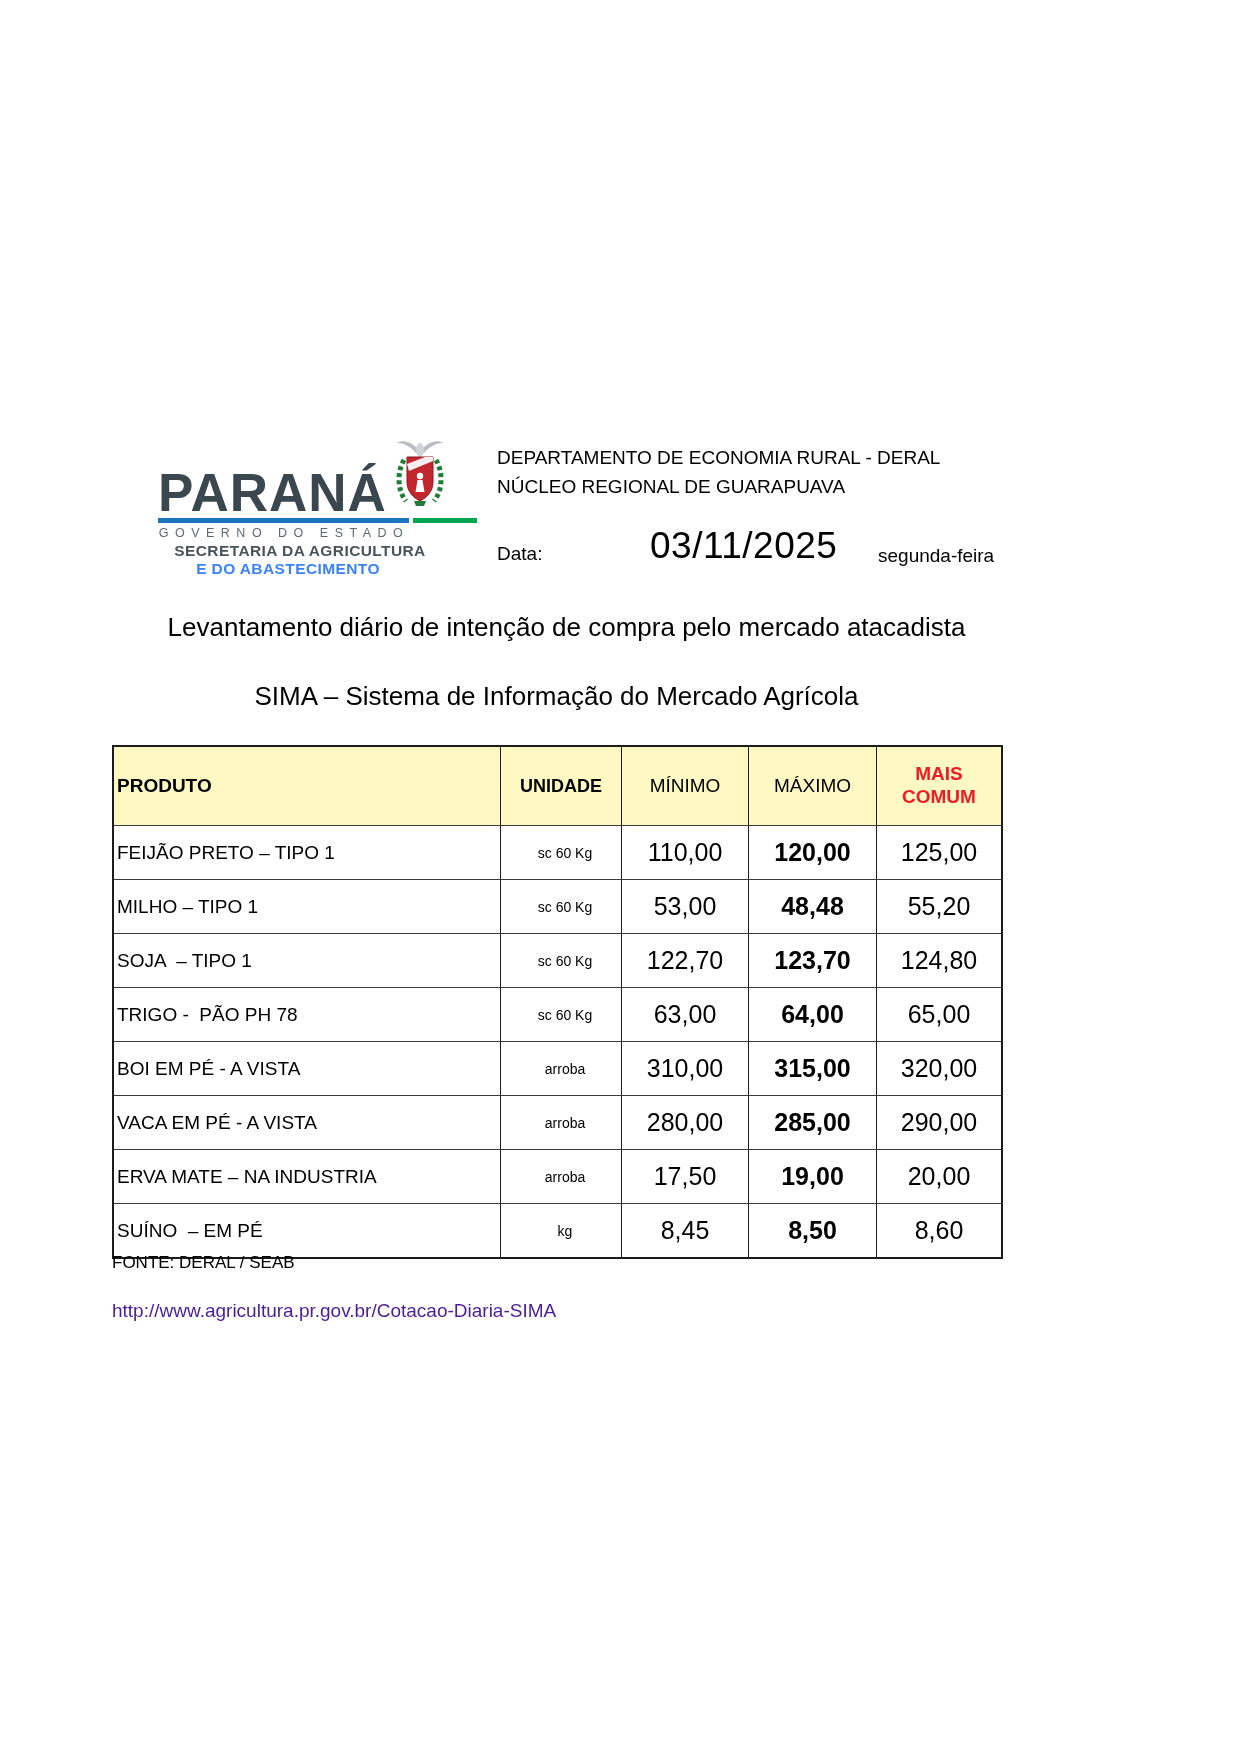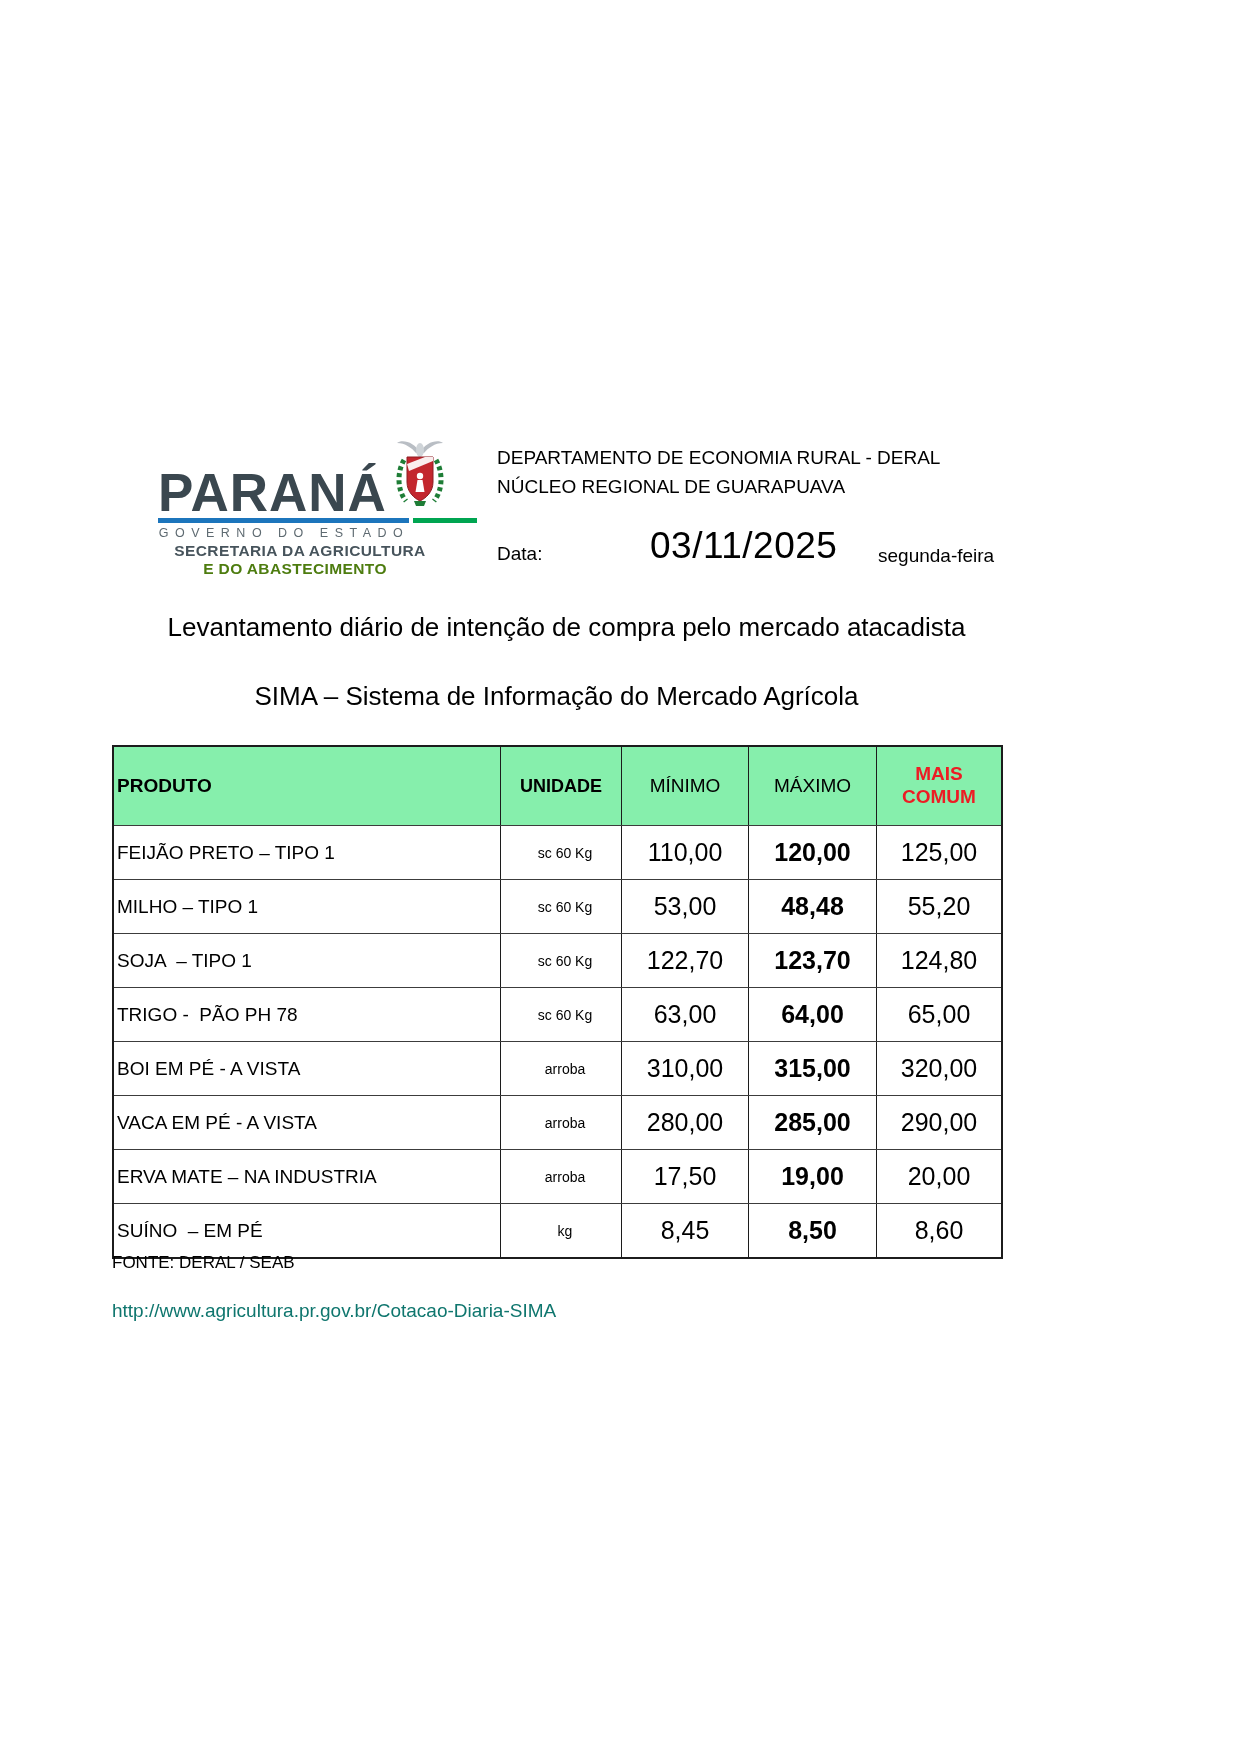--- a/index.html
+++ b/index.html
@@ -24,8 +24,8 @@
   }
   .secretaria { left:140px; top:542px; width:320px; text-align:center;
     font-size:15.5px; font-weight:700; color:#47545c; letter-spacing:0.4px; }
-  .abastecimento { left:135px; top:560px; width:320px; text-align:center;
-    font-size:15.5px; font-weight:700; color:#4d7c0f; letter-spacing:0.4px; }
+  .abastecimento { left:128px; top:560px; width:320px; text-align:center;
+    font-size:15.5px; font-weight:700; color:#3b82f6; letter-spacing:0.4px; }
 
   
   .dept   { left:497px; top:447px; font-size:19px; }

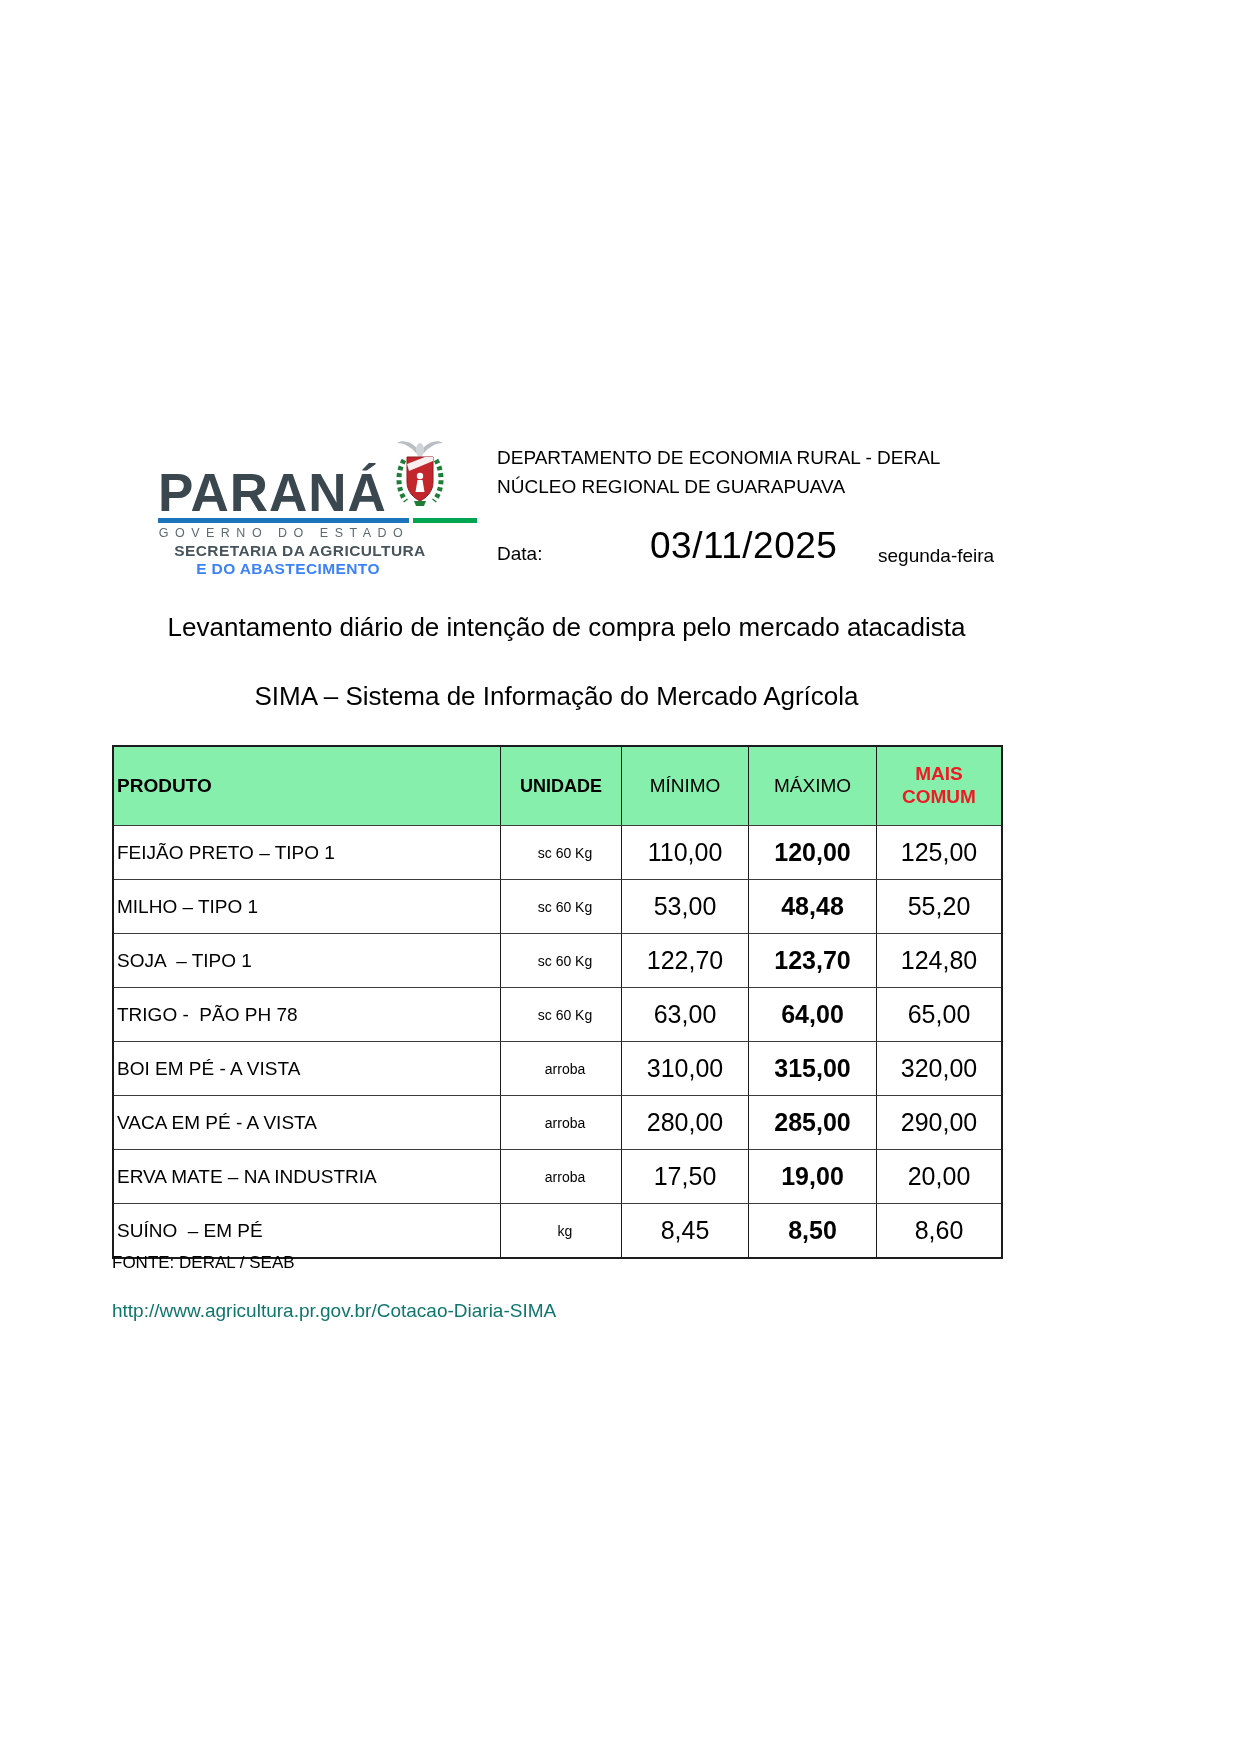--- a/index.html
+++ b/index.html
@@ -93,7 +93,7 @@
 <div class="abs title-sub">SIMA – Sistema de Informação do Mercado Agrícola</div>
 
 <div class="tbl">
-  <div class="tr thead" style="background:#86efac;">
+  <div class="tr thead" style="background:#fef9c3;">
     <div class="c left h-produto">PRODUTO</div>
     <div class="c h-unidade">UNIDADE</div>
     <div class="c">MÍNIMO</div>

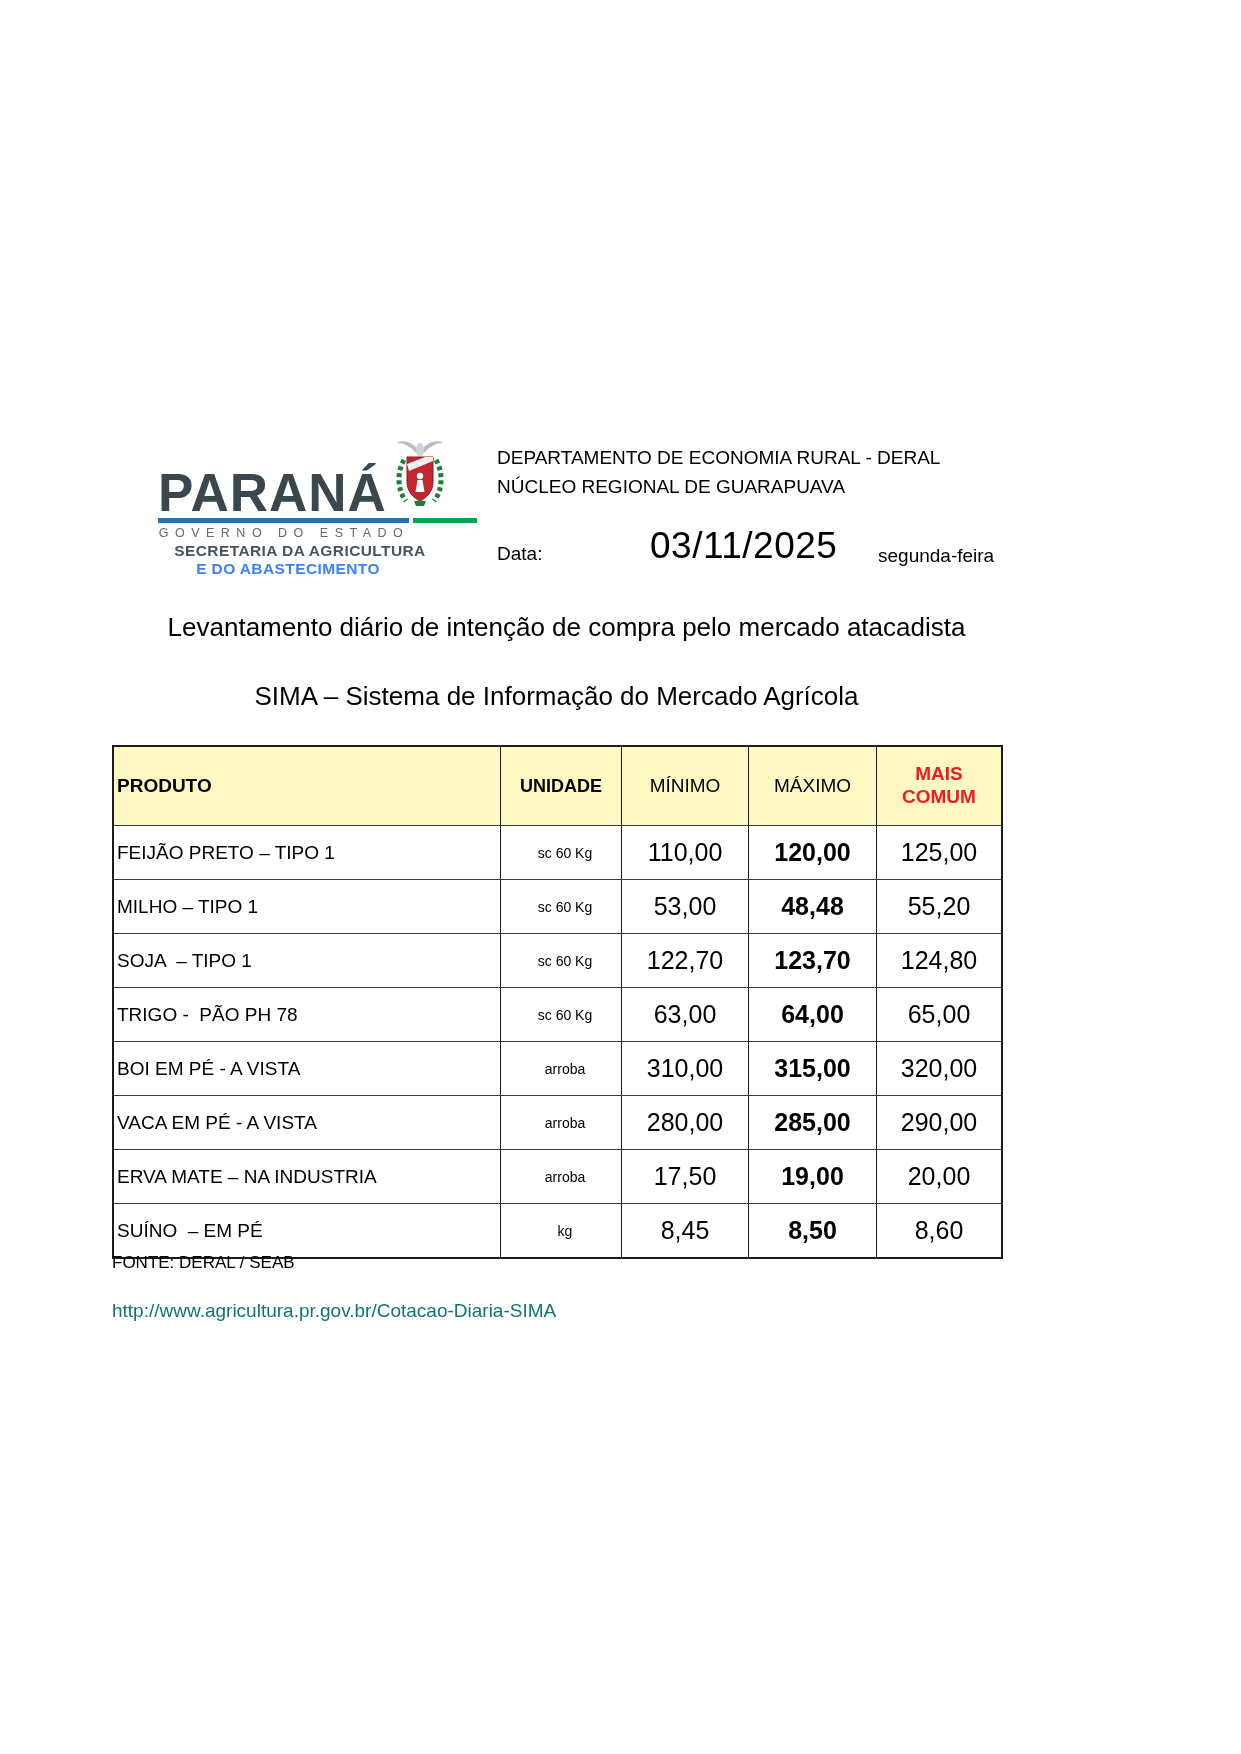--- a/index.html
+++ b/index.html
@@ -57,7 +57,7 @@
 
   
   .fonte { left:112px; top:1253px; font-size:17px; }
-  .url   { left:112px; top:1300px; font-size:19px; color:#0f766e; text-decoration:none; }
+  .url   { left:112px; top:1300px; font-size:19px; color:#4c1d95; text-decoration:none; }
 </style>
 </head>
 <body>

